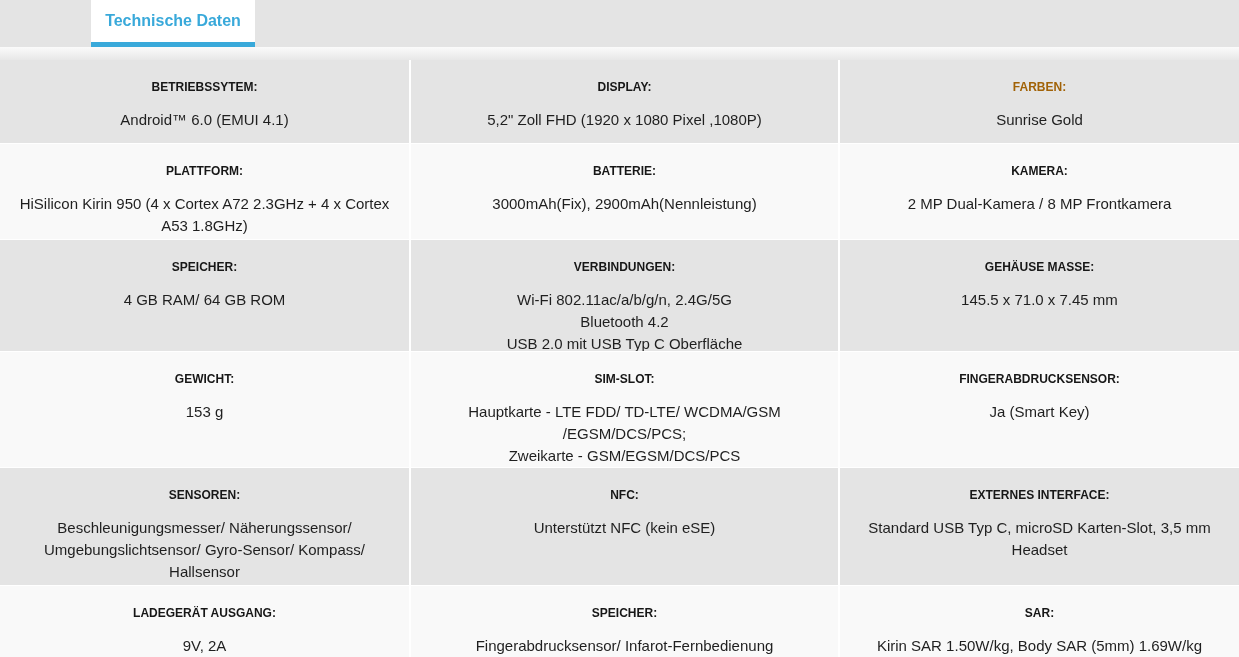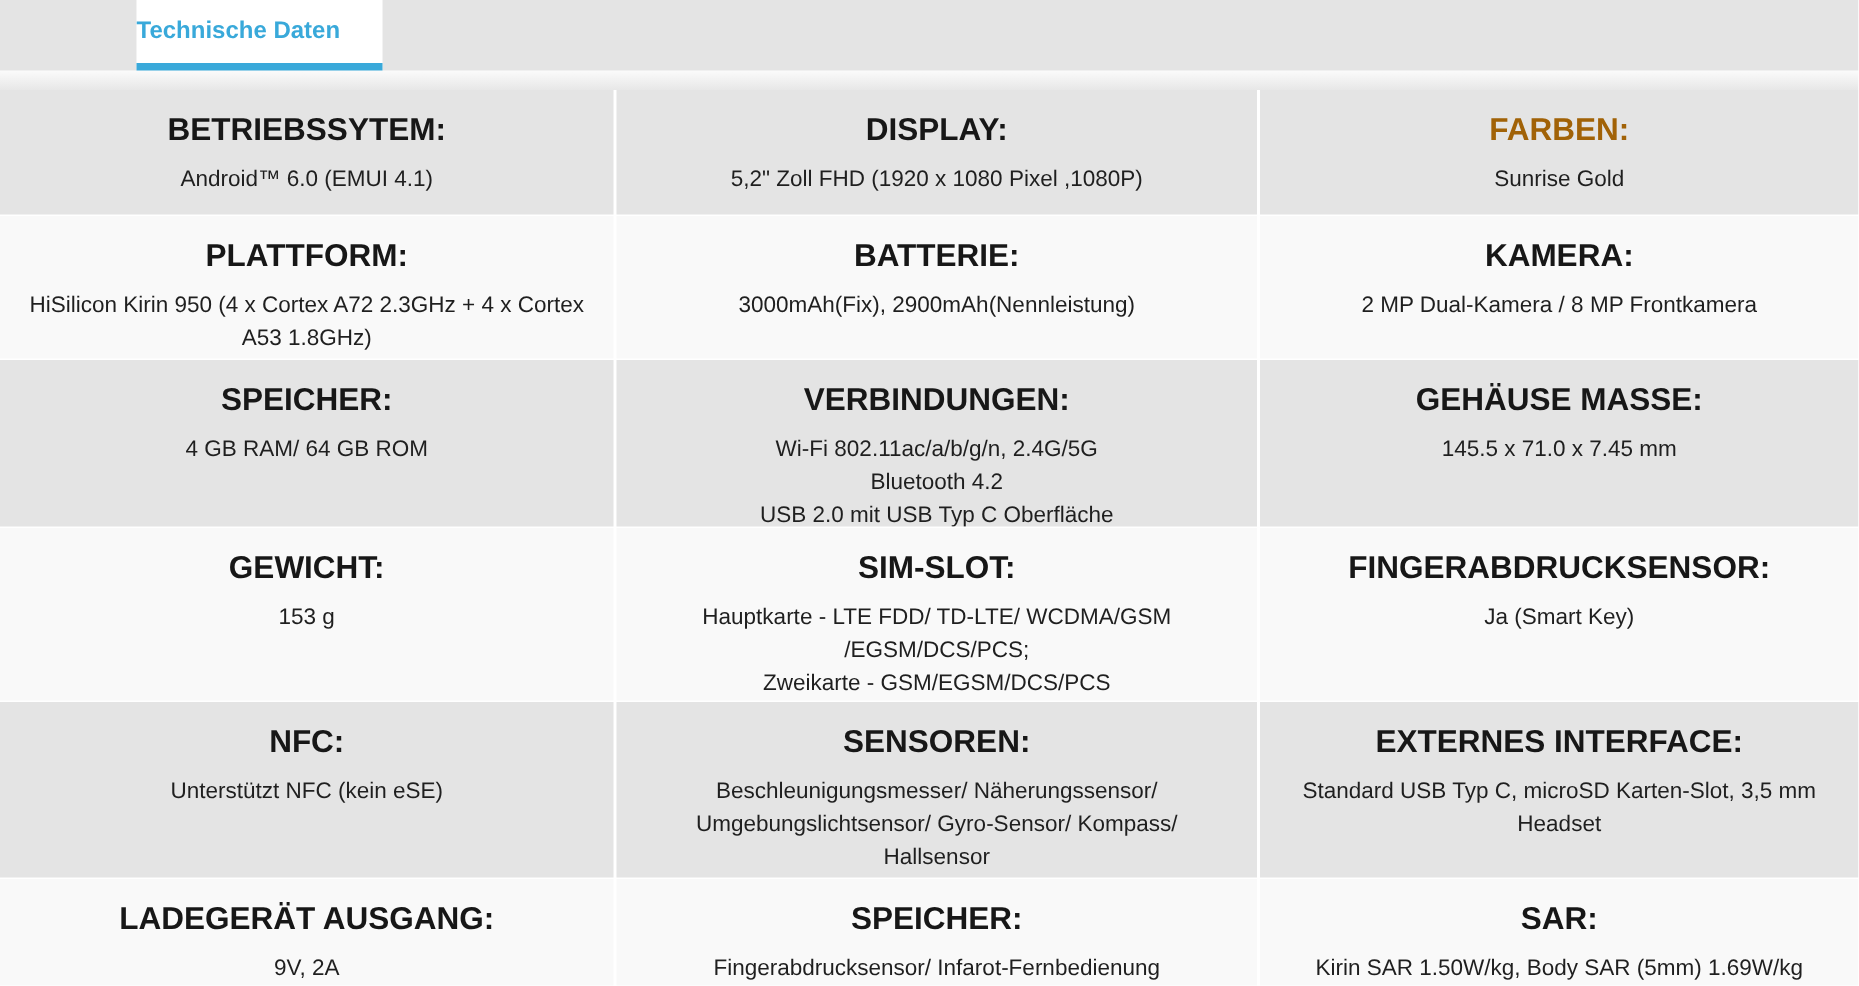--- a/index.html
+++ b/index.html
@@ -28,6 +28,7 @@
     border-bottom: 5px solid #39a9da;
     display: flex;
     align-items: center;
+    justify-content: center;
     font-size: 16px;
     font-weight: 700;
     color: #39a9da;

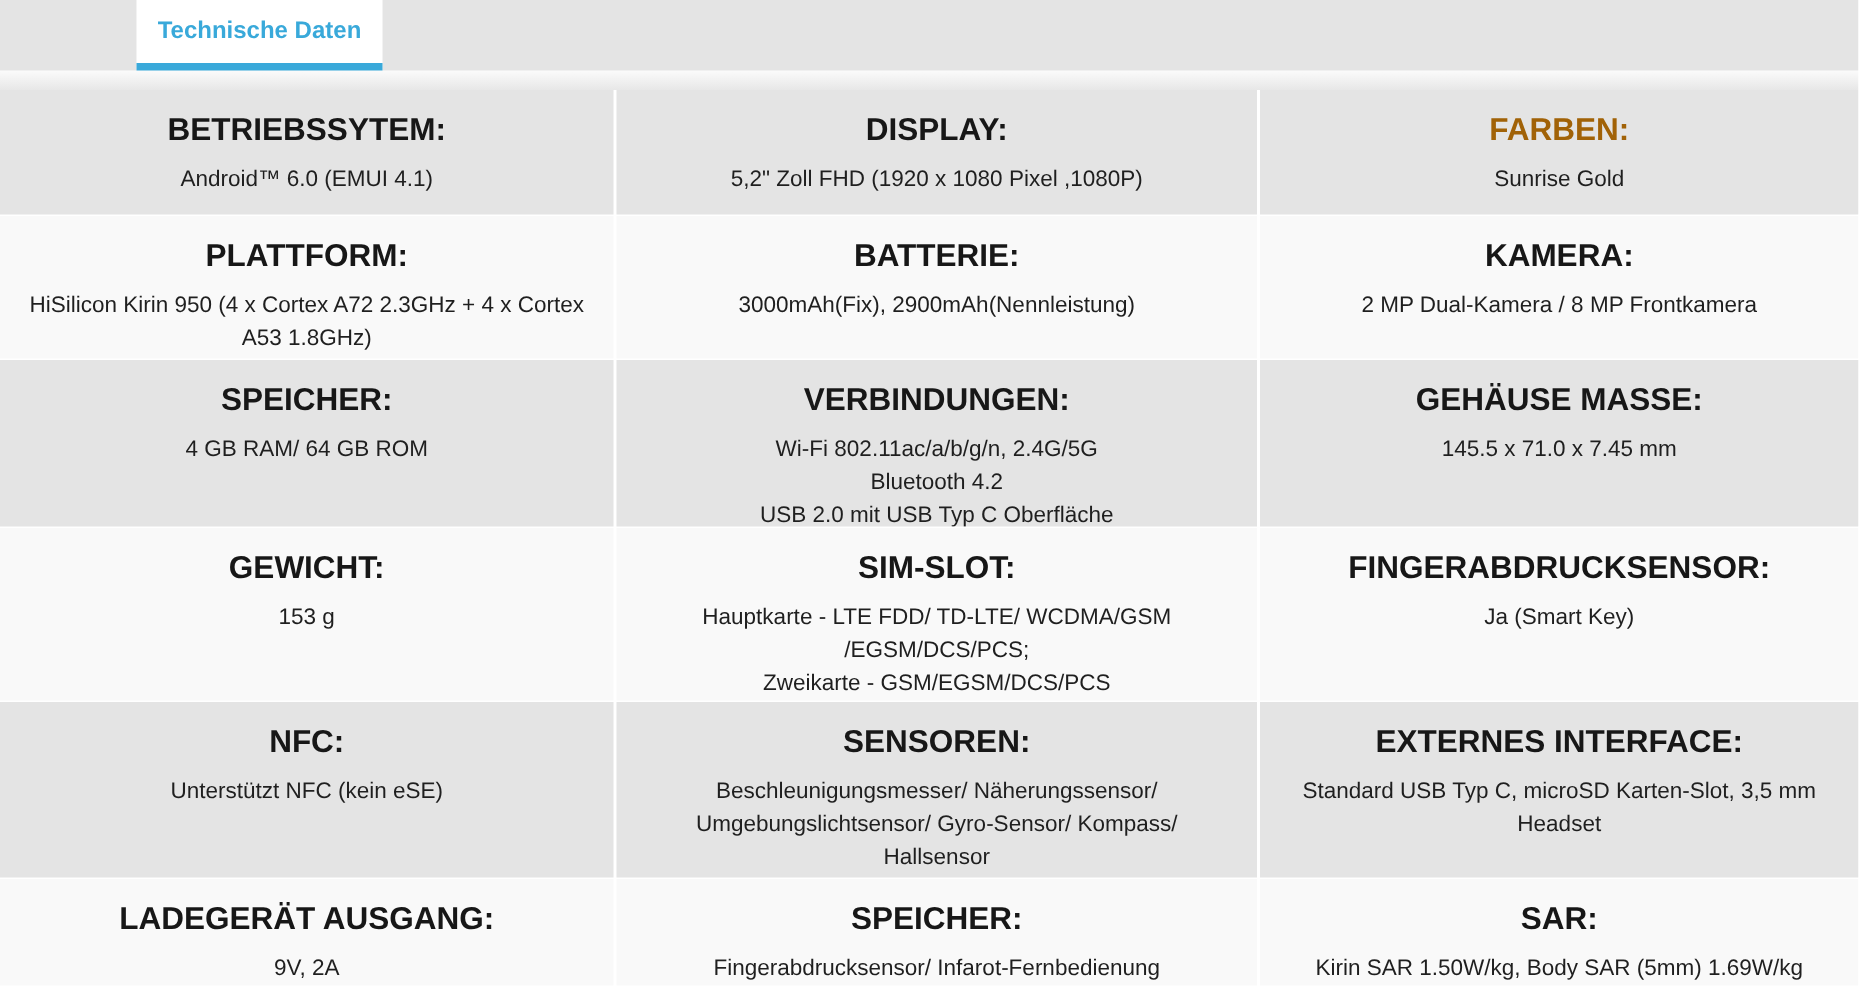--- a/index.html
+++ b/index.html
@@ -59,7 +59,7 @@
   .cell.shade-light { background: #f9f9f9; }
   .spec-label {
     margin: 0 0 7px 0;
-    font-size: 21px;
+    font-size: 12px;
     line-height: 20px;
     font-weight: 700;
     color: #171717;

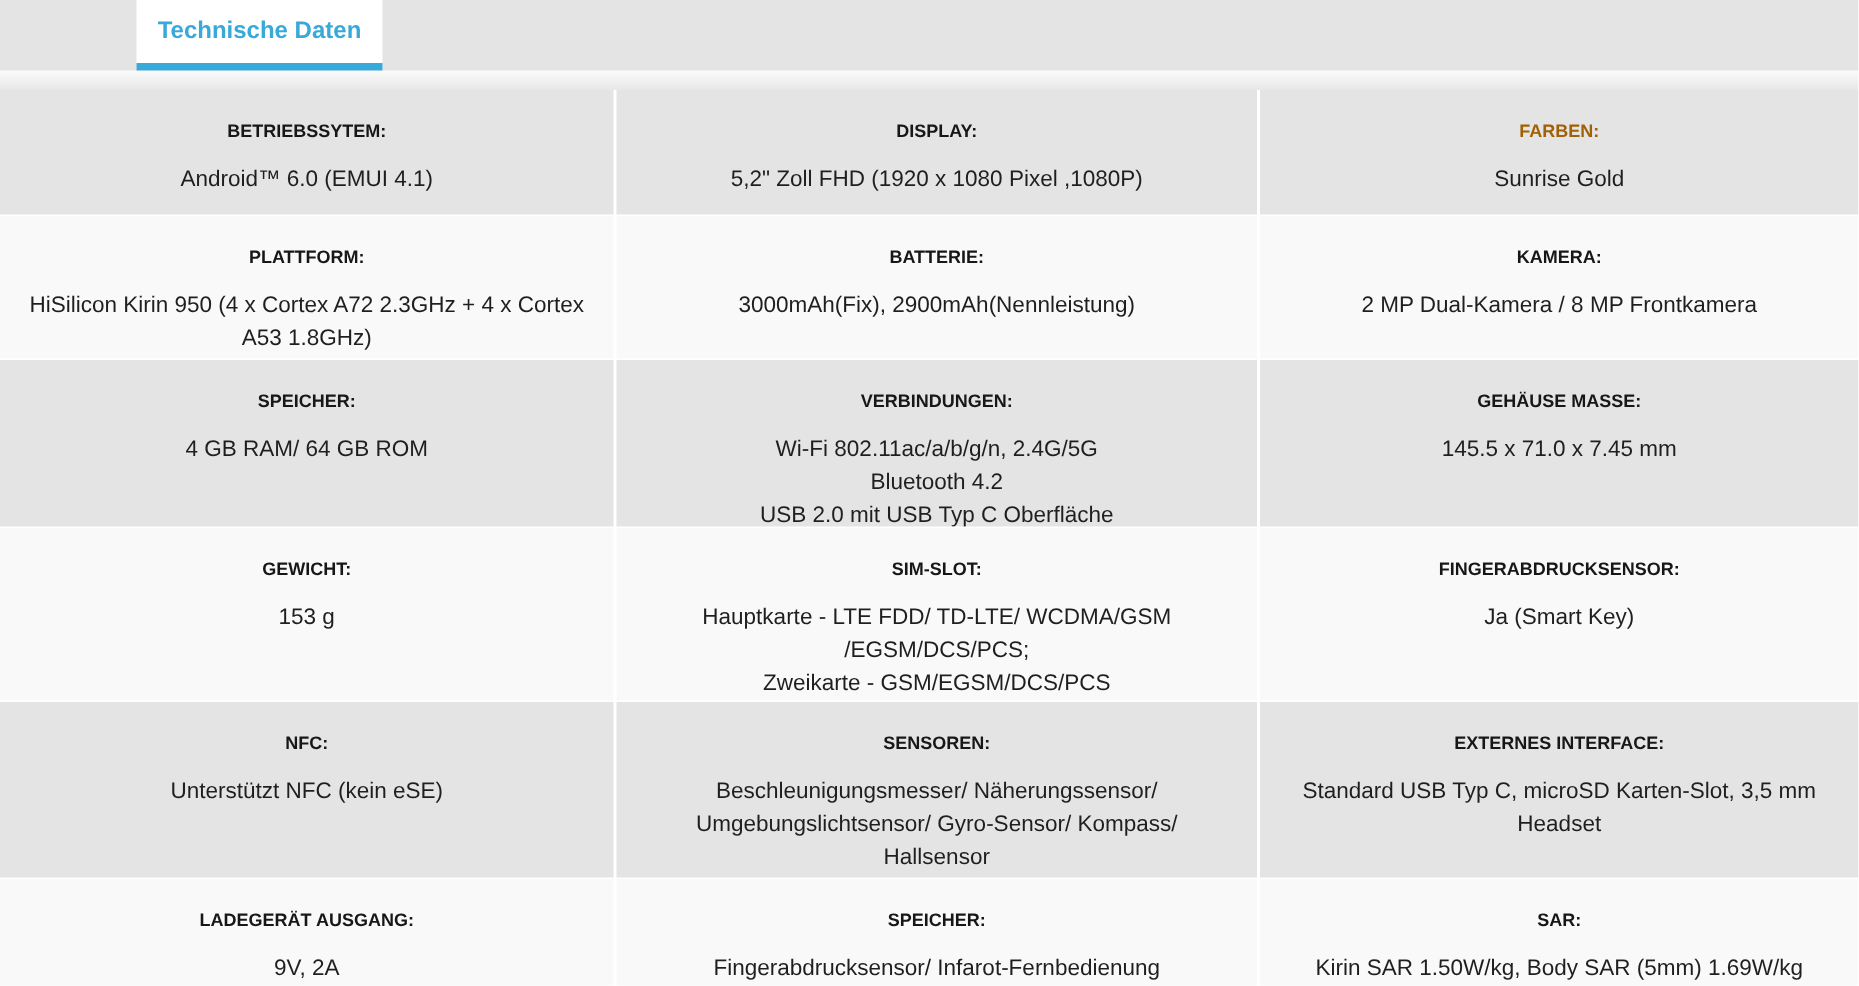--- a/index.html
+++ b/index.html
@@ -143,14 +143,14 @@
   </div>
 
   <div class="cell shade-dark">
-    <p class="spec-label">NFC:</p>
-    <p class="spec-value">Unterstützt NFC (kein eSE)</p>
-  </div>
-  <div class="cell shade-dark">
     <p class="spec-label">SENSOREN:</p>
     <p class="spec-value">Beschleunigungsmesser/ Näherungssensor/
 Umgebungslichtsensor/ Gyro-Sensor/ Kompass/
 Hallsensor</p>
+  </div>
+  <div class="cell shade-dark">
+    <p class="spec-label">NFC:</p>
+    <p class="spec-value">Unterstützt NFC (kein eSE)</p>
   </div>
   <div class="cell shade-dark">
     <p class="spec-label">EXTERNES INTERFACE:</p>

